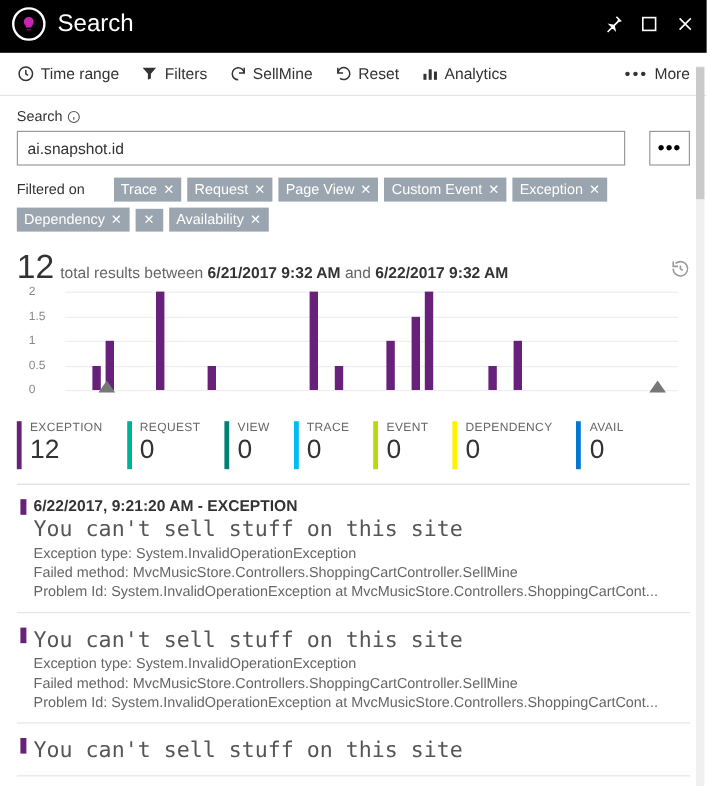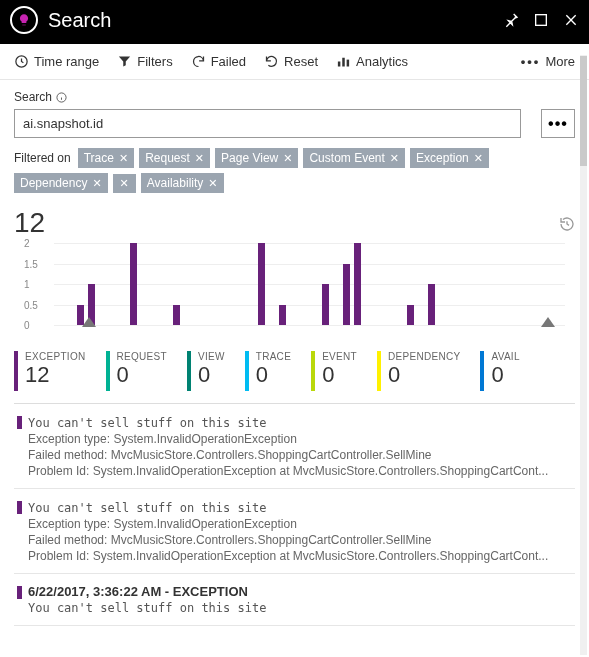--- a/index.html
+++ b/index.html
@@ -115,7 +115,7 @@
         <path d="M20 11A8 8 0 1 0 12 20"></path>
         <path d="M20 4v7h-7"></path>
       </svg>
-    <span>Failed</span>
+    <span>SellMine</span>
   </div>
   <div class="tb-item">
     <svg viewBox="0 0 24 24" fill="none" stroke="#333" stroke-width="2">

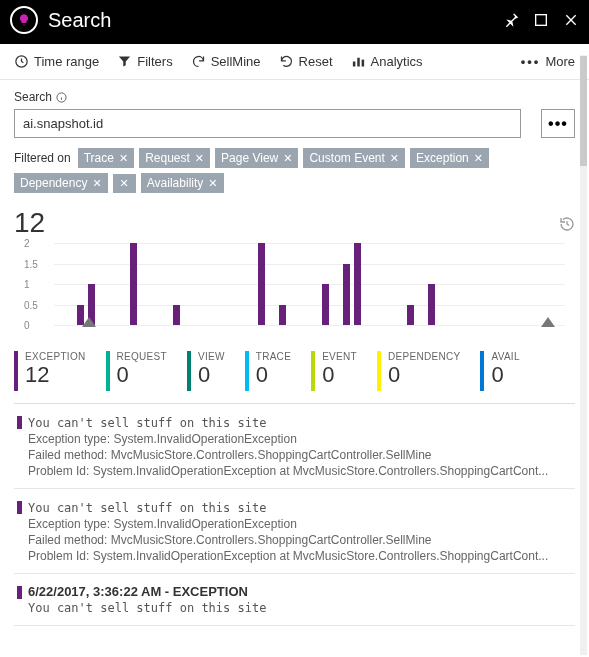--- a/index.html
+++ b/index.html
@@ -33,7 +33,7 @@
 .srch-more { width:34px; height:29px; border:1px solid #999; background:#fff; display:flex; align-items:center; justify-content:center; cursor:pointer; font-weight:bold; letter-spacing:1px; }
 
 .chips { margin-top:10px; display:flex; flex-wrap:wrap; align-items:center; gap:5px; font-size:12px; }
-.chips-lbl { color:#333; margin-right:2px; }
+.chips-lbl { color:#333; margin-right:19px; }
 .chip { background:#9ba5b0; color:#fff; padding:3px 6px; display:flex; align-items:center; gap:5px; cursor:pointer; font-size:12px; }
 .chip .x { font-size:11px; }
 .chip.close-only { padding:3px 7px; }

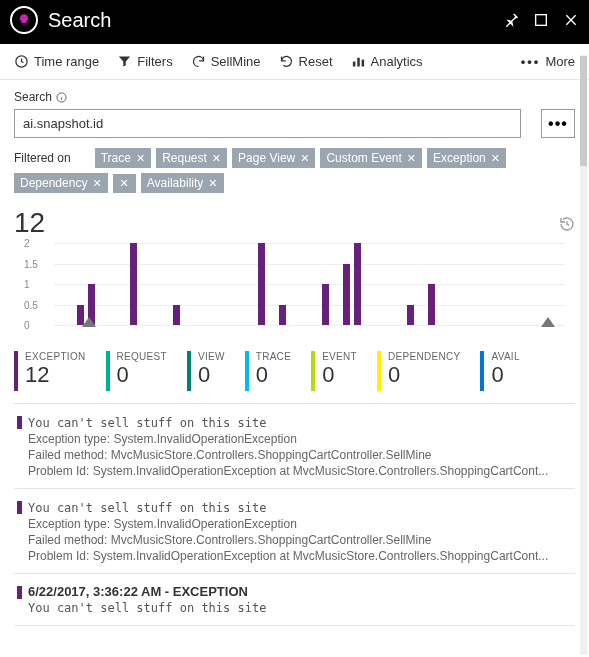--- a/index.html
+++ b/index.html
@@ -190,6 +190,12 @@
 
   <div class="results-row">
     <span class="results-n">12</span>
+    <span class="results-txt">
+      <span>total results between</span>
+      <b>6/21/2017 9:32 AM</b>
+      <span>and</span>
+      <b>6/22/2017 9:32 AM</b>
+    </span>
     <span class="hist-ico">
       <svg width="16" height="16" viewBox="0 0 24 24" fill="none" stroke="#999" stroke-width="2">
           <path d="M3 12a9 9 0 1 0 3-6.7"></path>

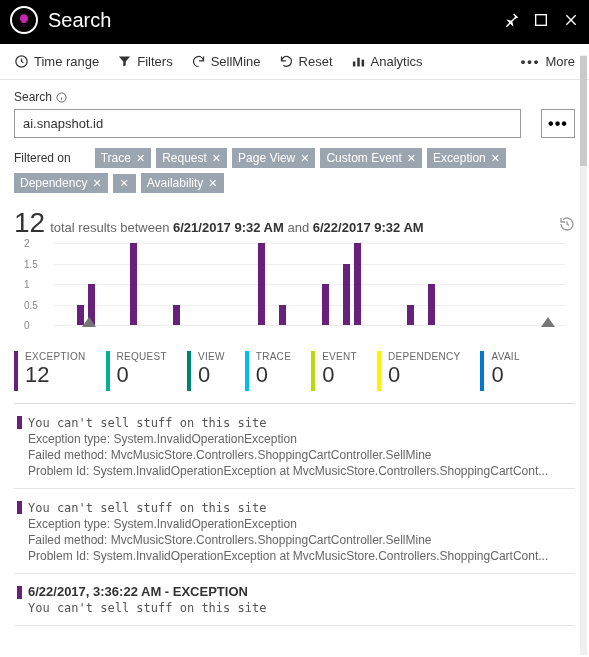--- a/index.html
+++ b/index.html
@@ -329,6 +329,7 @@
   <div class="items" id="items">
       <div class="item">
      <div class="item-bar"></div>
+     <div class="item-hd">6/22/2017, 9:21:20 AM - EXCEPTION</div>
      <div class="item-msg">You can't sell stuff on this site</div>
      <div class="item-ln">Exception type: System.InvalidOperationException</div>
      <div class="item-ln">Failed method: MvcMusicStore.Controllers.ShoppingCartController.SellMine</div>

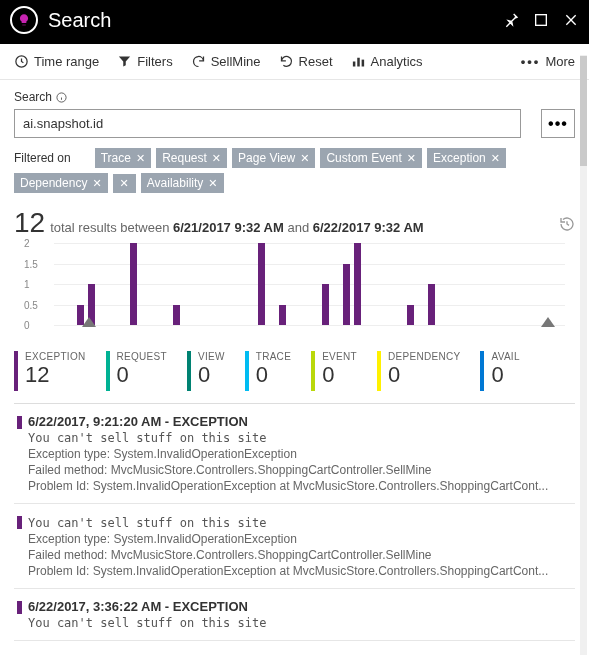--- a/index.html
+++ b/index.html
@@ -68,7 +68,7 @@
 .item { border-bottom:1px solid #e6e6e6; padding:10px 0 10px 14px; position:relative; }
 .item-bar { position:absolute; left:3px; top:12px; width:5px; height:13px; background:#68217a; }
 .item-hd { font-size:13px; font-weight:600; color:#333; }
-.item-msg { font-family:"Consolas",monospace; font-size:12px; color:#555; margin-top:2px; }
+.item-msg { font-family:"Consolas",monospace; font-size:18px; color:#555; margin-top:2px; }
 .item-ln { font-size:12px; color:#666; margin-top:2px; white-space:nowrap; overflow:hidden; text-overflow:ellipsis; max-width:540px; }
 </style>
 </head>

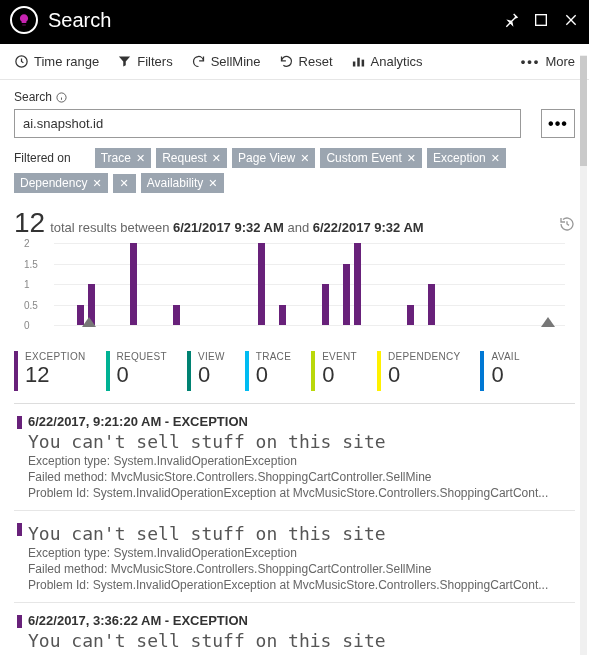--- a/index.html
+++ b/index.html
@@ -344,7 +344,6 @@
    </div>
       <div class="item">
      <div class="item-bar"></div>
-     <div class="item-hd">6/22/2017, 3:36:22 AM - EXCEPTION</div>
      <div class="item-msg">You can't sell stuff on this site</div>
 
    </div>

